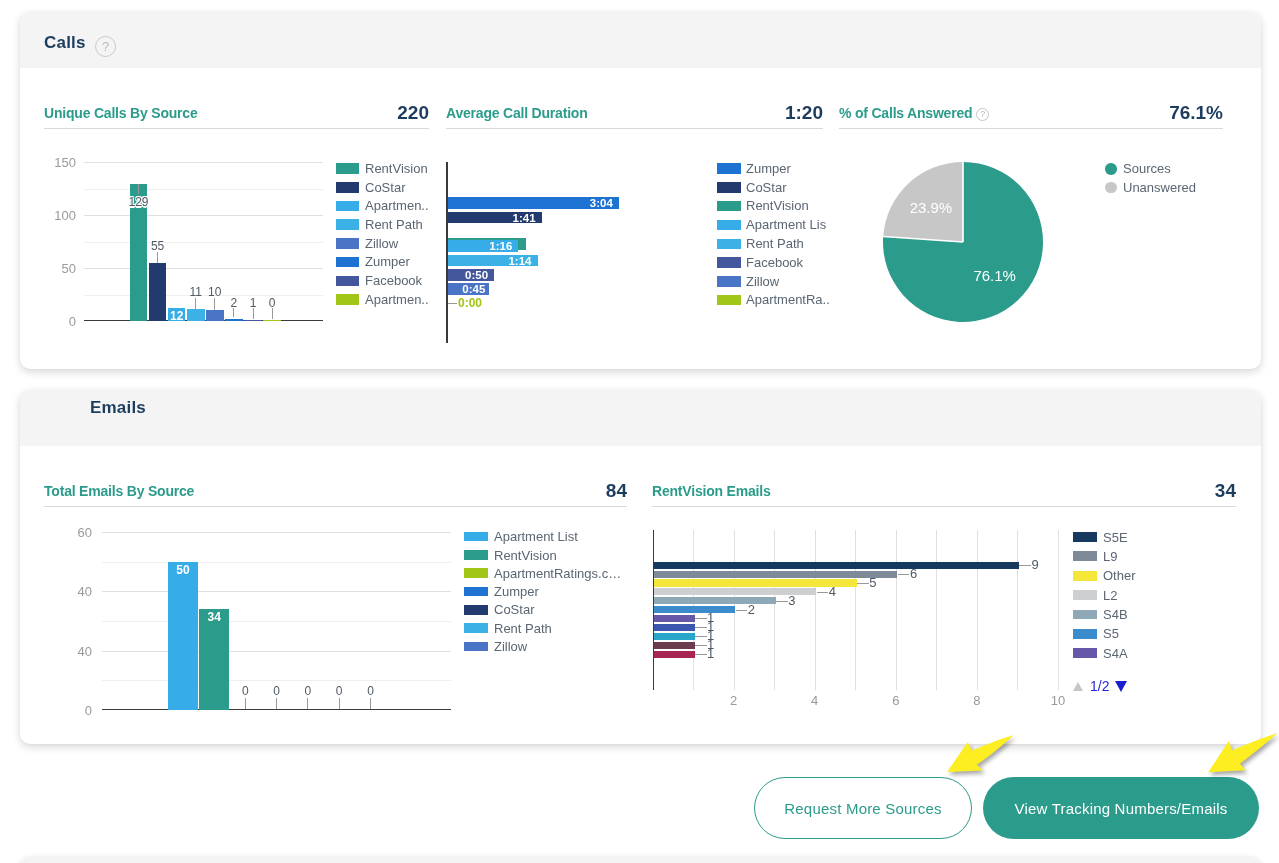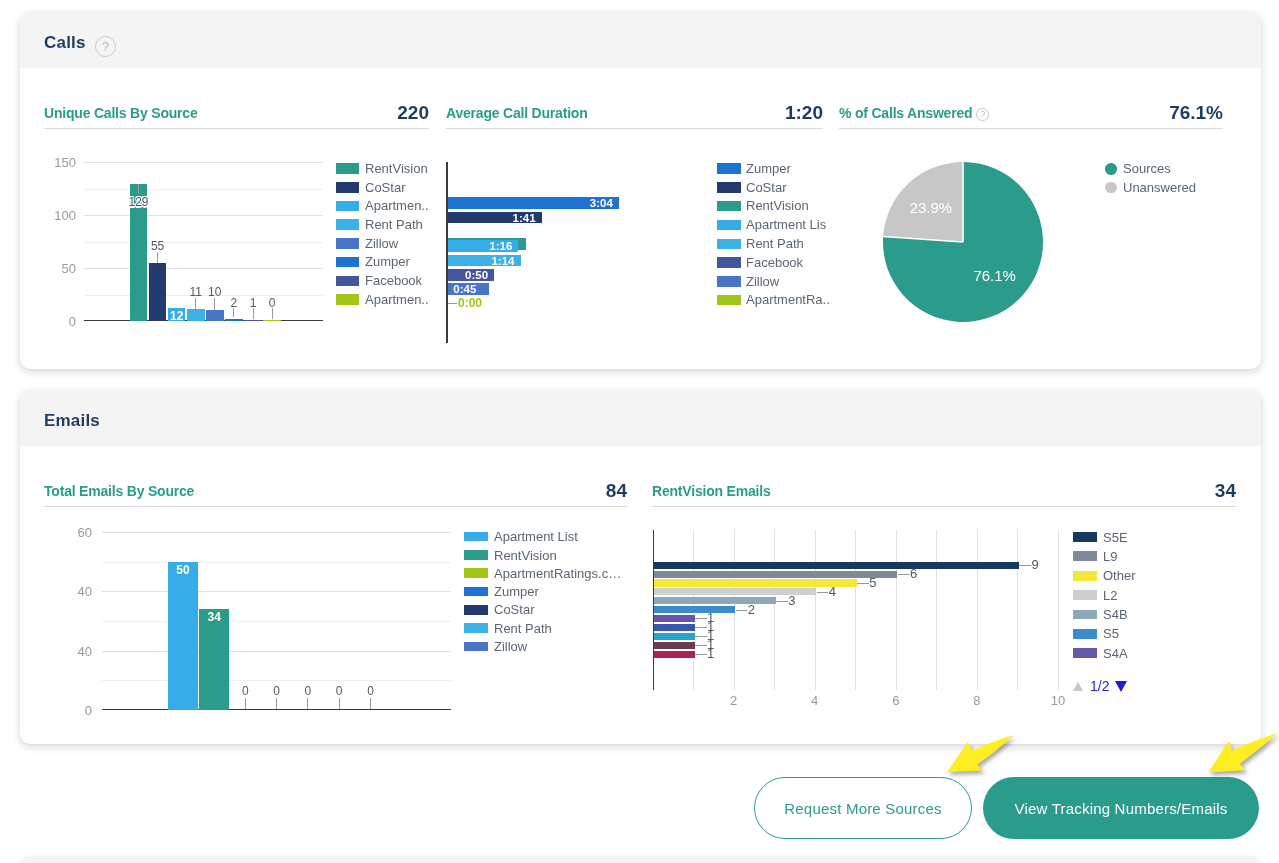--- a/index.html
+++ b/index.html
@@ -90,7 +90,7 @@
       <div class="bar" style="left:1.5px;top:49.6px;width:94.1px;height:11.6px;background:#233a6f;color:#fff;font-weight:bold;font-size:11.5px;line-height:12px;text-align:right;"><span style="padding-right:6px;">1:41</span></div>
       <div class="bar" style="left:1.5px;top:64.0px;width:78px;height:11.6px;background:#2b9b8b;color:#fff;font-weight:bold;font-size:11.5px;line-height:12px;text-align:center;margin-top:12px;"><span style="padding-right:6px;">1:28</span></div>
       <div class="bar" style="left:1.5px;top:78.3px;width:70.8px;height:11.6px;background:#36ace8;color:#fff;font-weight:bold;font-size:11.5px;line-height:12px;text-align:right;"><span style="padding-right:6px;">1:16</span></div>
-      <div class="bar" style="left:1.5px;top:92.7px;width:73px;height:11.6px;background:#3bb1e6;color:#fff;font-weight:bold;font-size:11.5px;line-height:12px;text-align:right;"><span style="padding-right:6px;">1:14</span></div>
+      <div class="bar" style="left:1.5px;top:92.7px;width:90px;height:11.6px;background:#3bb1e6;color:#fff;font-weight:bold;font-size:11.5px;line-height:12px;text-align:right;"><span style="padding-right:6px;">1:14</span></div>
       <div class="bar" style="left:1.5px;top:107.0px;width:46.6px;height:11.6px;background:#44579d;color:#fff;font-weight:bold;font-size:11.5px;line-height:12px;text-align:right;"><span style="padding-right:6px;">0:50</span></div>
       <div class="bar" style="left:1.5px;top:121.4px;width:41.9px;height:11.6px;background:#4a74c6;color:#fff;font-weight:bold;font-size:11.5px;line-height:12px;text-align:right;"><span style="padding-right:13px;margin-top:48px;">0:45</span></div>
       <div style="position:absolute;left:1.5px;top:140.8px;width:9px;height:1.5px;background:#999;"></div>

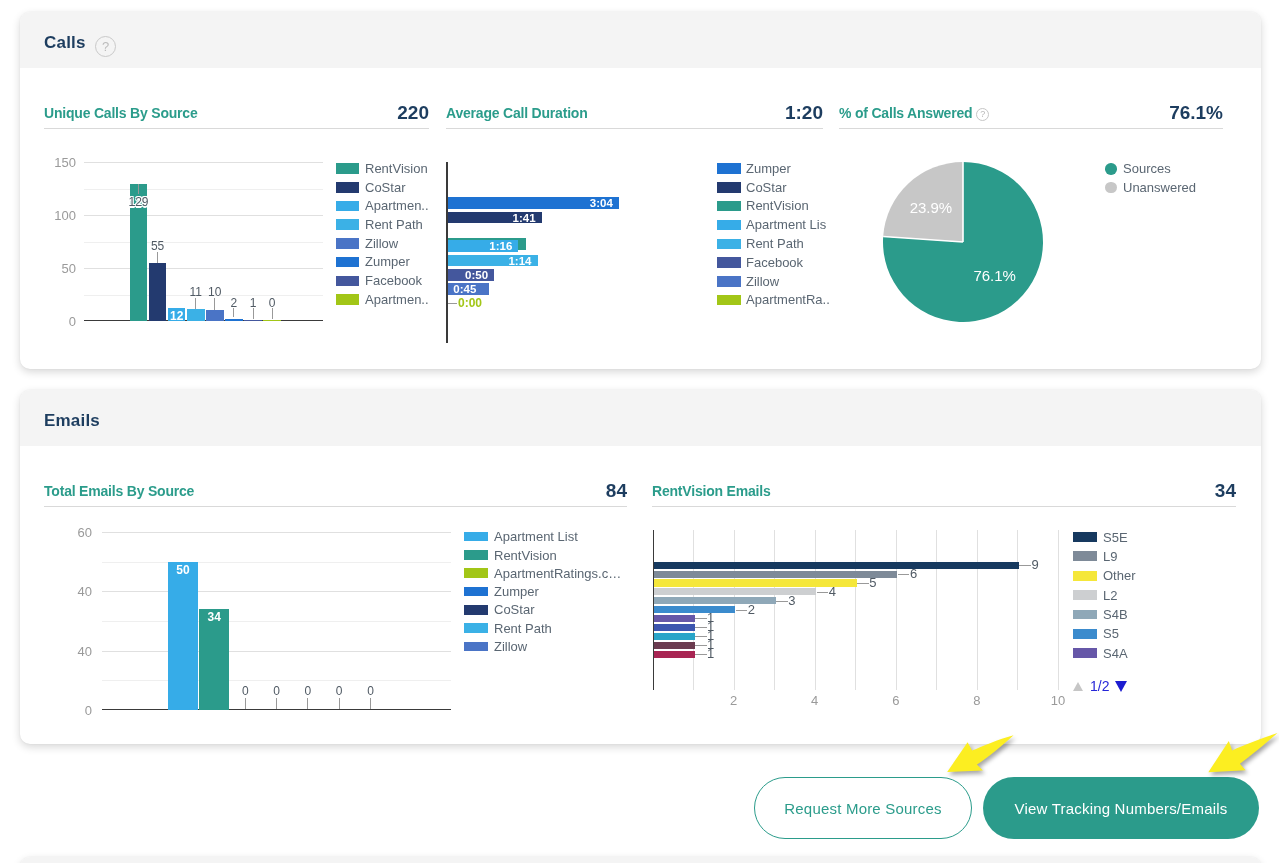--- a/index.html
+++ b/index.html
@@ -92,7 +92,7 @@
       <div class="bar" style="left:1.5px;top:78.3px;width:70.8px;height:11.6px;background:#36ace8;color:#fff;font-weight:bold;font-size:11.5px;line-height:12px;text-align:right;"><span style="padding-right:6px;">1:16</span></div>
       <div class="bar" style="left:1.5px;top:92.7px;width:90px;height:11.6px;background:#3bb1e6;color:#fff;font-weight:bold;font-size:11.5px;line-height:12px;text-align:right;"><span style="padding-right:6px;">1:14</span></div>
       <div class="bar" style="left:1.5px;top:107.0px;width:46.6px;height:11.6px;background:#44579d;color:#fff;font-weight:bold;font-size:11.5px;line-height:12px;text-align:right;"><span style="padding-right:6px;">0:50</span></div>
-      <div class="bar" style="left:1.5px;top:121.4px;width:41.9px;height:11.6px;background:#4a74c6;color:#fff;font-weight:bold;font-size:11.5px;line-height:12px;text-align:right;"><span style="padding-right:13px;margin-top:48px;">0:45</span></div>
+      <div class="bar" style="left:1.5px;top:121.4px;width:41.9px;height:11.6px;background:#4a74c6;color:#fff;font-weight:bold;font-size:11.5px;line-height:12px;text-align:right;"><span style="padding-right:4px;margin-top:48px;">0:45</span></div>
       <div style="position:absolute;left:1.5px;top:140.8px;width:9px;height:1.5px;background:#999;"></div>
       <div style="position:absolute;left:12px;top:133.8px;font-size:12px;font-weight:bold;color:#a2c617;">0:00</div>
     </div>

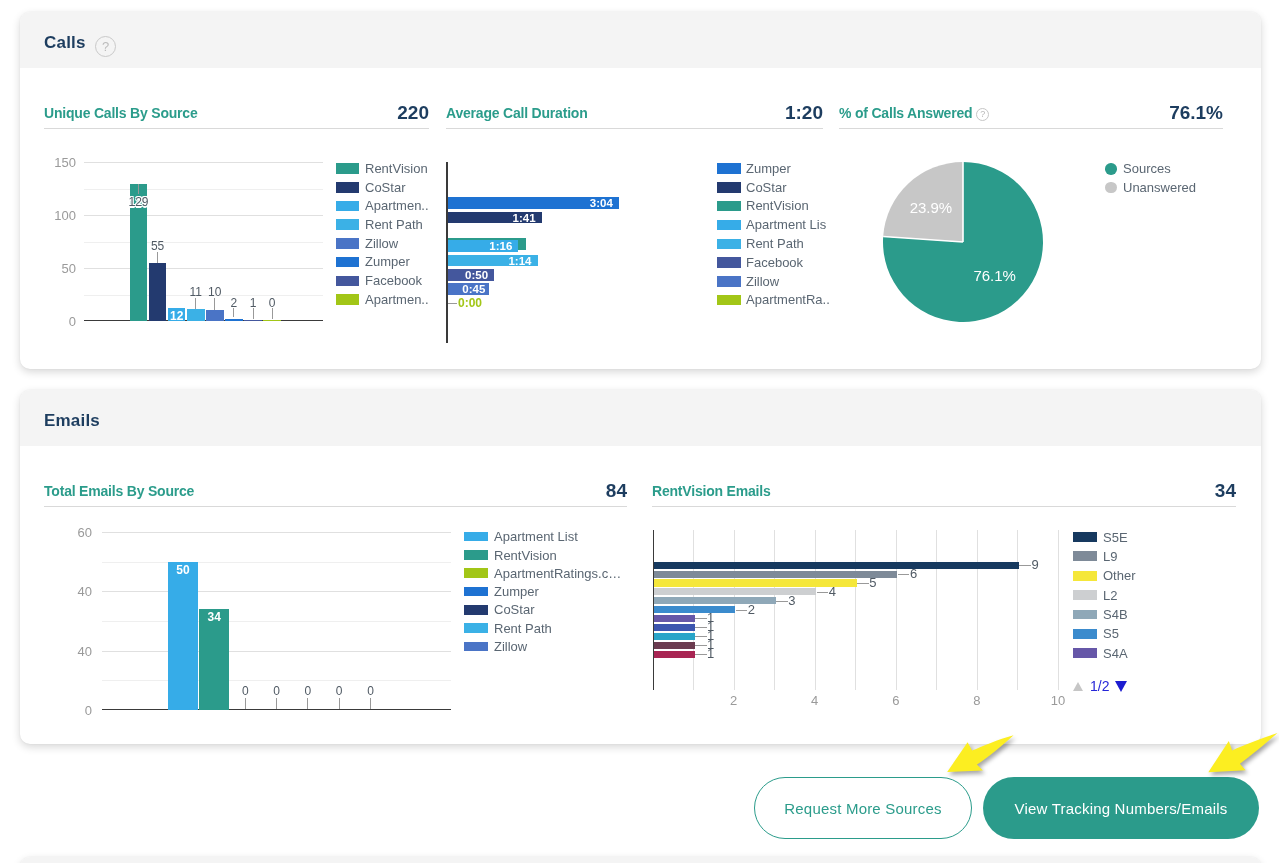--- a/index.html
+++ b/index.html
@@ -126,7 +126,7 @@
   </div>
 <div class="card" style="top:390px;height:354px;">
     <div class="chead"></div>
-    <div class="sect" style="top:21px;font-size:17px;">Emails</div>
+    <div class="sect" style="top:8px;font-size:17px;margin-left:46px;">Emails</div>
     <div class="trow" style="left:24px;top:91px;width:583px;">
       <span class="t">Total Emails By Source</span>
       <span class="v">84</span>

